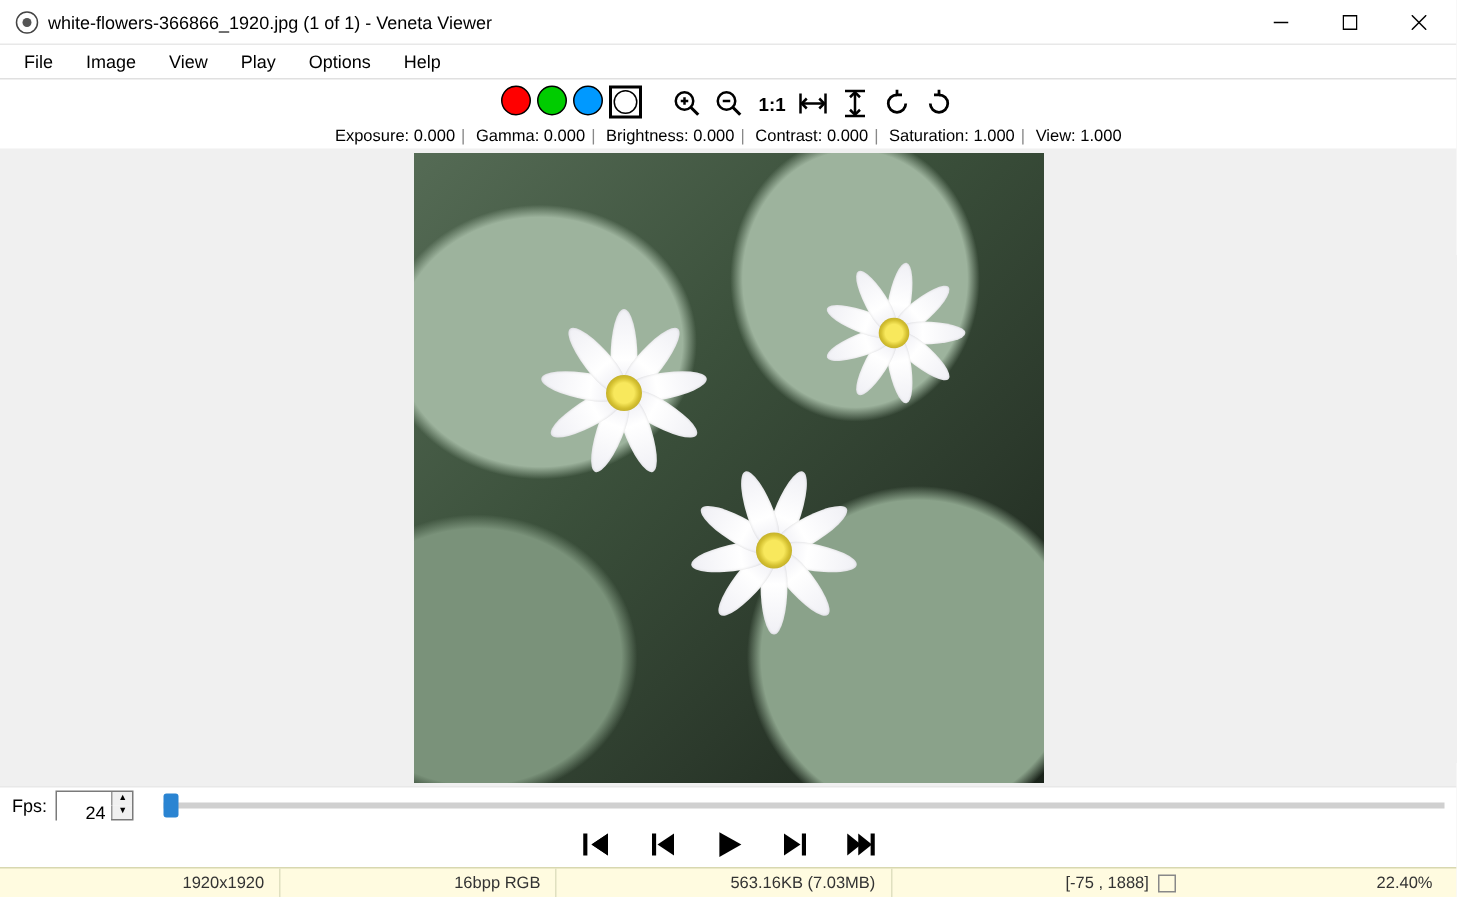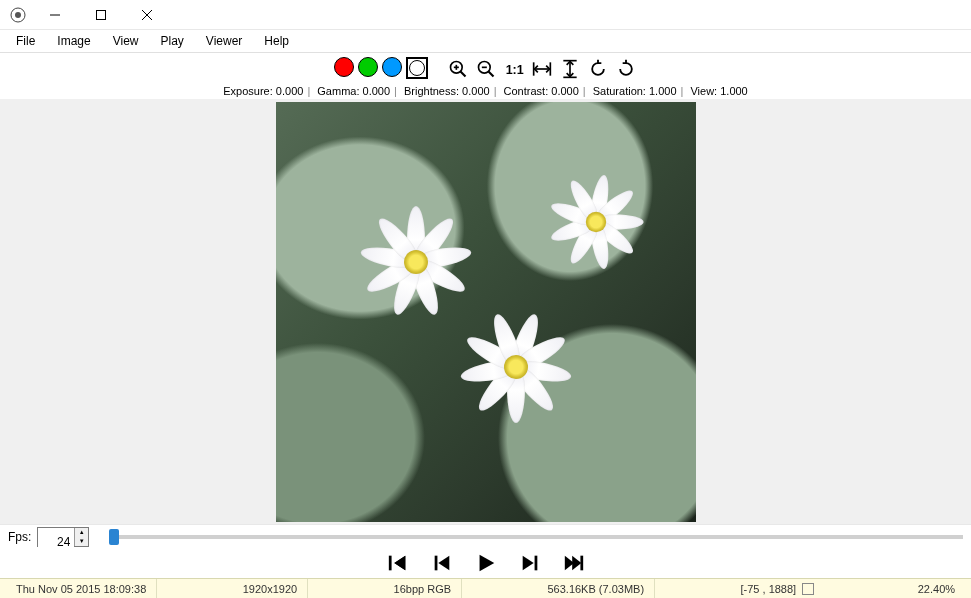--- a/index.html
+++ b/index.html
@@ -71,6 +71,7 @@
         <circle cx="8" cy="8" r="3" fill="#555"></circle>
       </svg>
   </span>
+  <span class="title">white-flowers-366866_1920.jpg (1 of 1) - Veneta Viewer</span>
   <div class="winbtns">
     <div class="winbtn">
         <svg width="10" height="10">

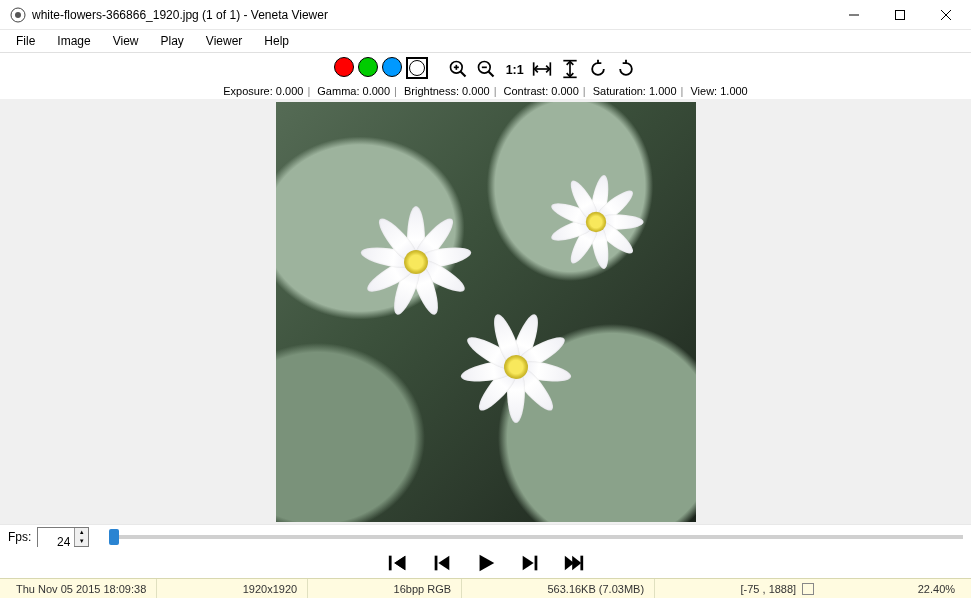--- a/index.html
+++ b/index.html
@@ -97,7 +97,7 @@
   <span class="mitem">Image</span>
   <span class="mitem">View</span>
   <span class="mitem">Play</span>
-  <span class="mitem">Viewer</span>
+  <span class="mitem">Options</span>
   <span class="mitem">Help</span>
 </div>
 

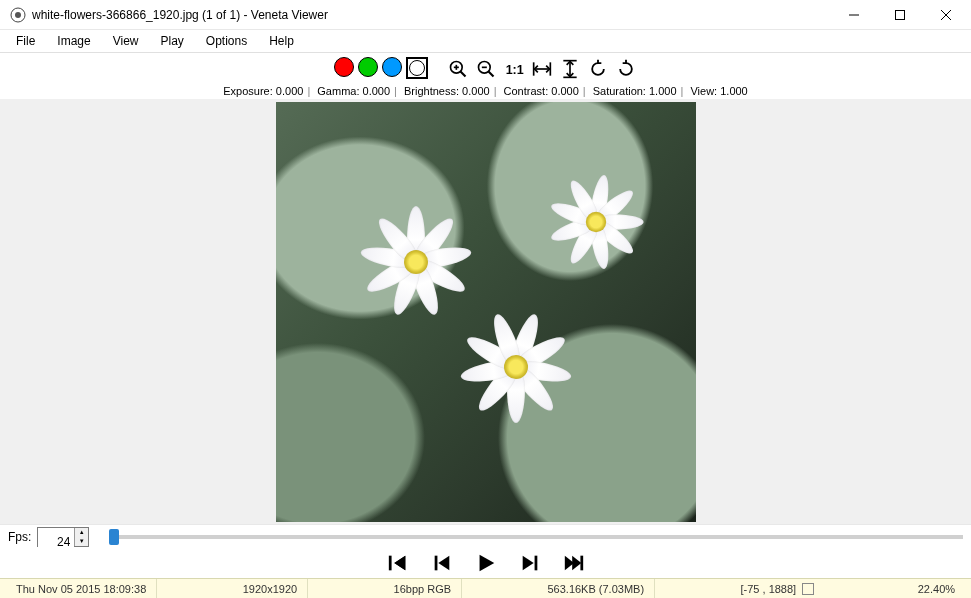--- a/index.html
+++ b/index.html
@@ -260,7 +260,6 @@
 </div>
 
 <div class="statusbar">
-  <div class="cell">Thu Nov 05 2015 18:09:38</div>
   <div class="spacer"></div>
   <div class="cell">1920x1920</div>
   <div class="spacer"></div>

